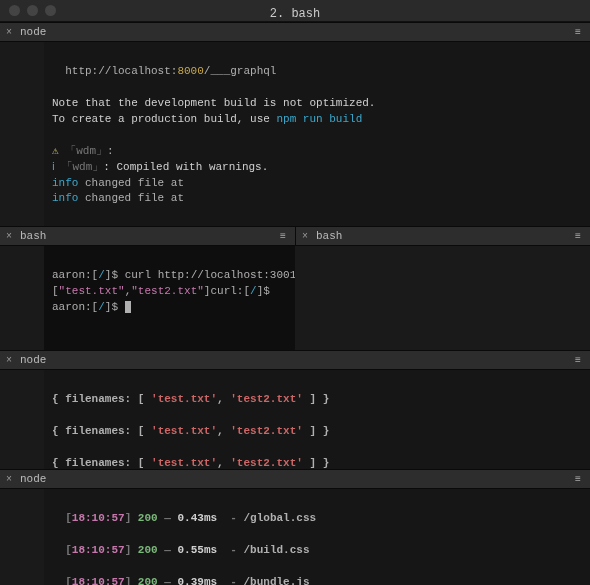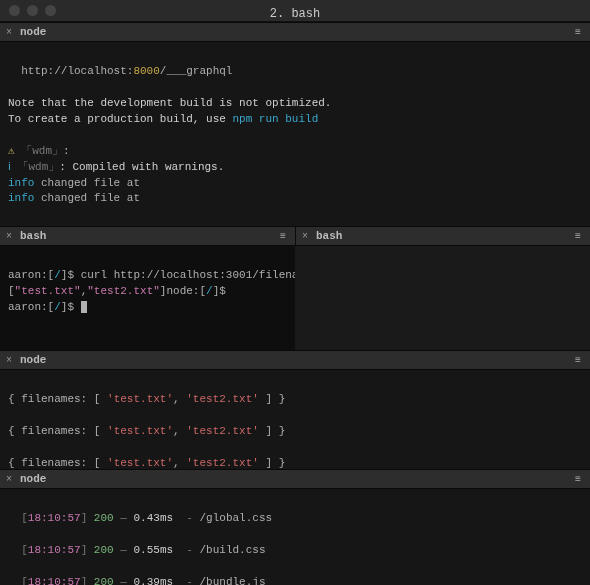--- a/index.html
+++ b/index.html
@@ -44,7 +44,7 @@
   .pane-close {
     color: #999; padding: 0 6px; cursor: pointer; font-size: 10px;
   }
-  .pane-title { color: #bbb; padding-left: 2px; font-weight: bold; }
+  .pane-title { color: #bbb; padding-left: 2px; }
   .pane-spacer { flex: 1; }
   .pane-menu { padding: 0 8px; color: #aaa; letter-spacing: 1px; font-size: 10px; cursor: pointer; }
 

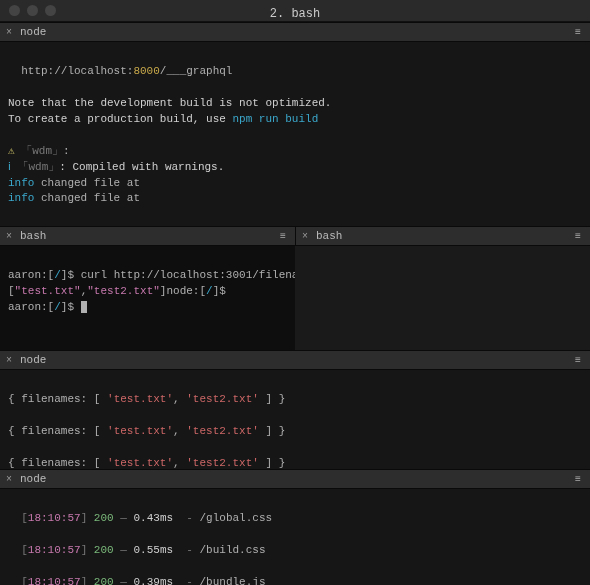--- a/index.html
+++ b/index.html
@@ -54,6 +54,7 @@
     line-height: 1.45;
     white-space: pre;
     overflow: hidden;
+    margin-left: 44px;
   }
   .pane-body.dark { background: #161616; }
   .pane-body.darker { background: #0e0e0e; }

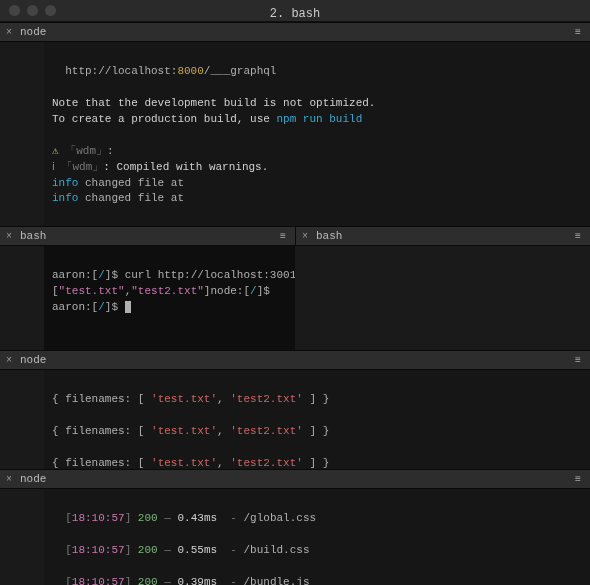--- a/index.html
+++ b/index.html
@@ -130,7 +130,7 @@
     </div>
     <div class="pane-body darker">
 <span><span>aaron:[</span><span class="c-cyan">/</span><span>]$ curl http://localhost:3001/filenames</span></span>
-<span><span>[</span><span class="c-magenta">"test.txt"</span><span>,</span><span class="c-magenta">"test2.txt"</span><span>]node:[</span><span class="c-cyan">/</span><span>]$</span></span>
+<span><span>[</span><span class="c-magenta">"test.txt"</span><span>,</span><span class="c-magenta">"test2.txt"</span><span>]curl:[</span><span class="c-cyan">/</span><span>]$</span></span>
 <span><span>aaron:[</span><span class="c-cyan">/</span><span>]$ </span><span class="cursor-block"></span></span>
     </div>
   </div>

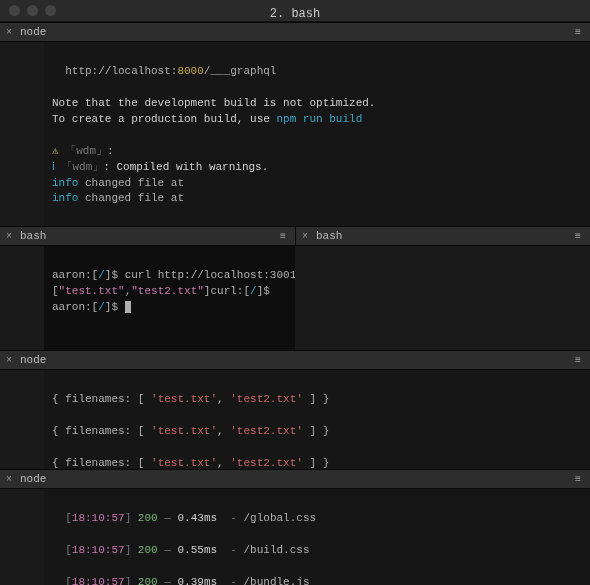--- a/index.html
+++ b/index.html
@@ -82,7 +82,7 @@
   #pane3-body { height: 99px; }
   #pane4-body { height: 101px; }
 
-  .logline { display: block; }
+  .logline { display: block; font-weight: bold; }
 </style>
 </head>
 <body>

